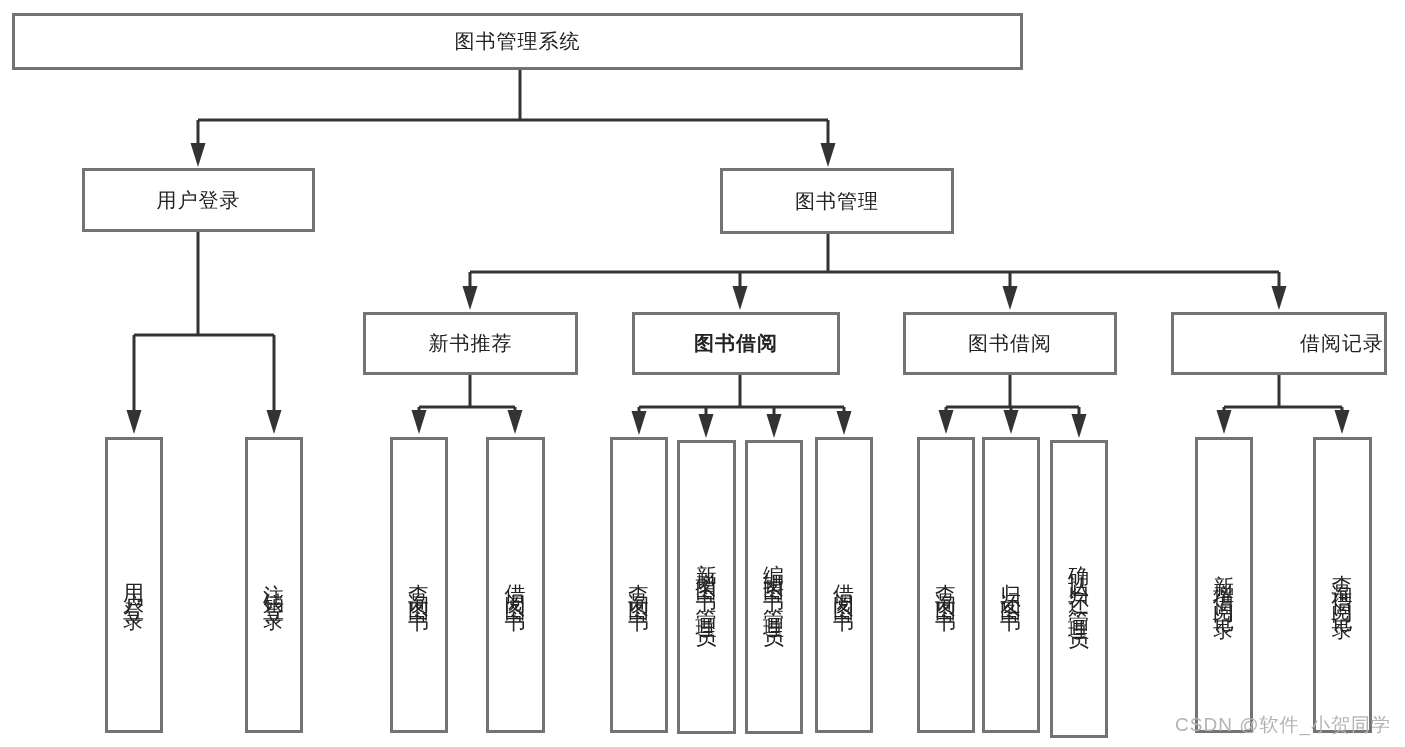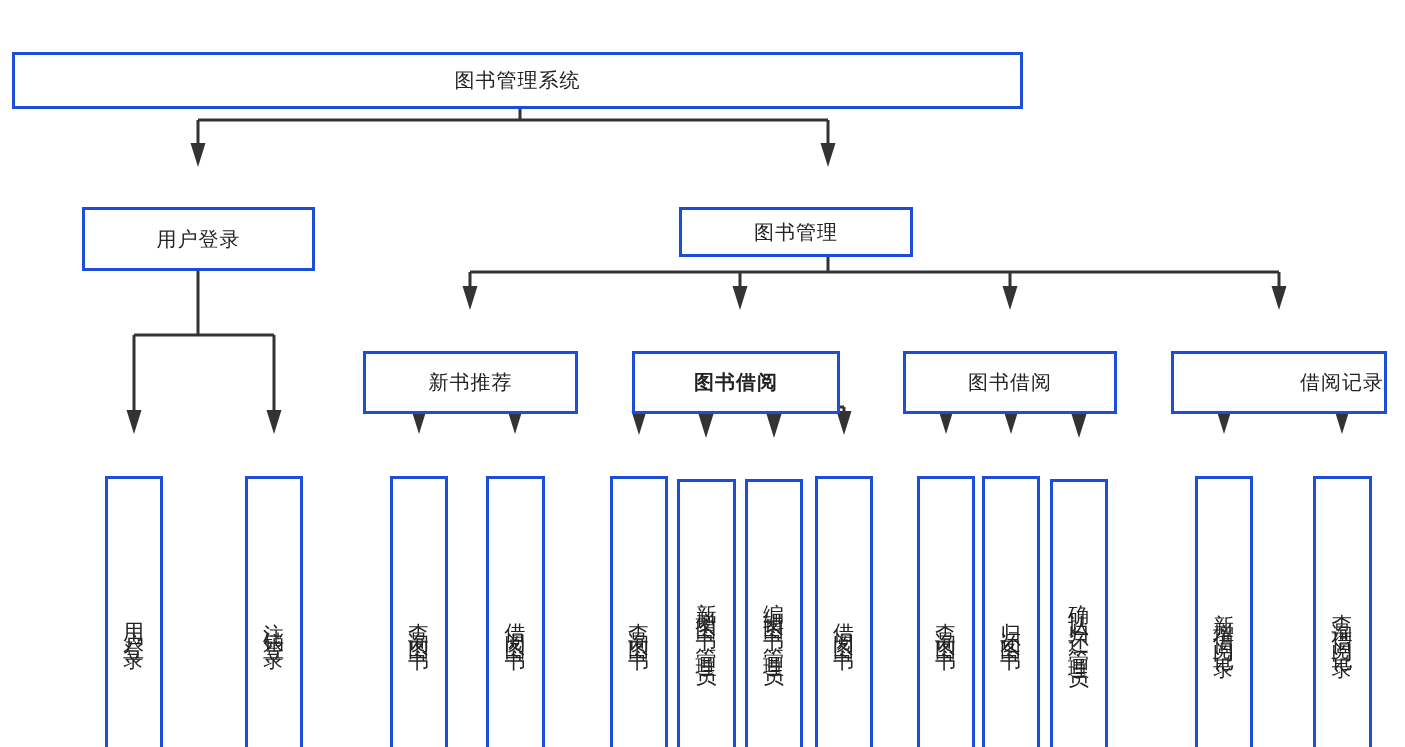--- a/index.html
+++ b/index.html
@@ -15,7 +15,7 @@
     position:absolute;
     box-sizing:border-box;
     background:#ffffff;
-    border:3px solid #1d4ed8;
+    border:3px solid #737373;
     display:flex;
     align-items:center;
     justify-content:center;
@@ -23,7 +23,6 @@
     font-size:20px;
     letter-spacing:1px;
     z-index:2;
-    margin-top:39px;
   }
   .leaf {
     writing-mode:vertical-rl;

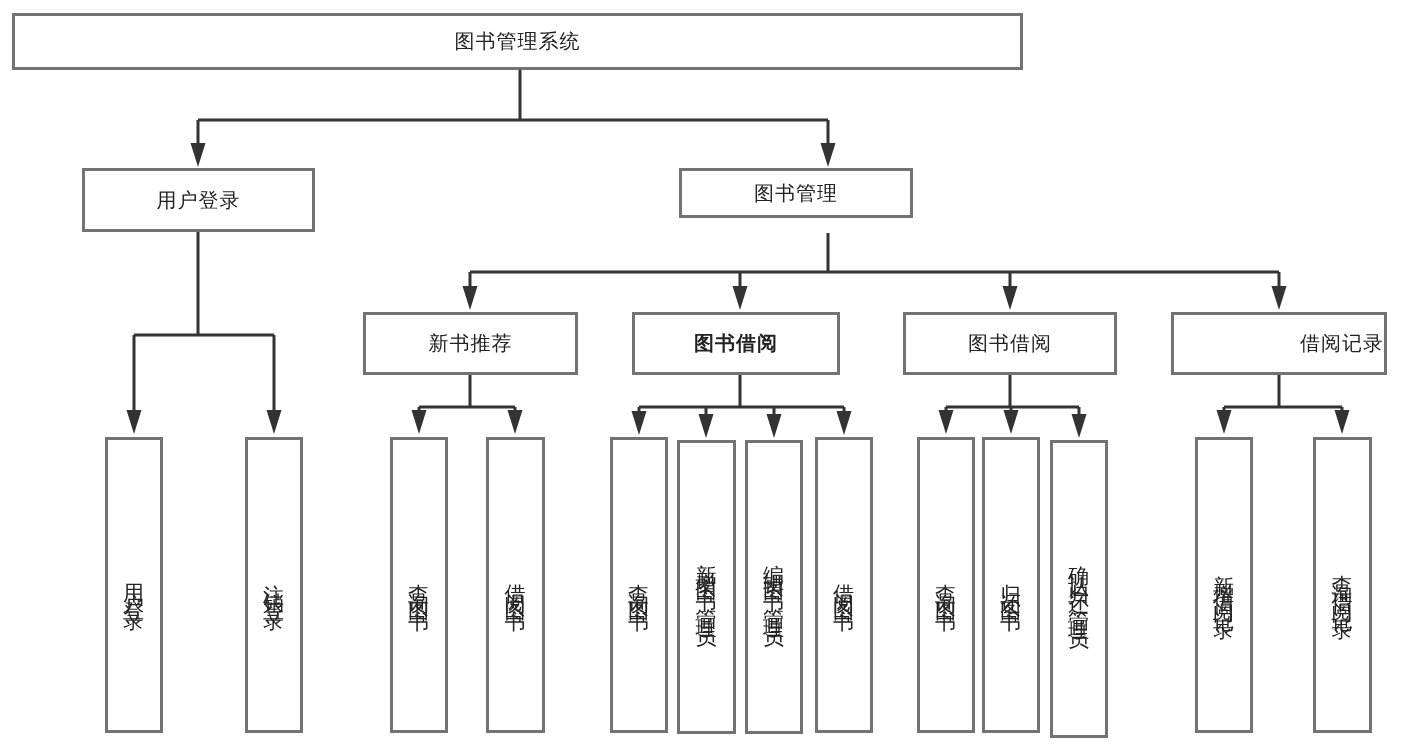--- a/index.html
+++ b/index.html
@@ -95,7 +95,7 @@
   <div class="box" style="left:82px; top:168px; width:233px; height:64px;">
     <span>用户登录</span>
   </div>
-  <div class="box" style="left:679px; top:168px; width:234px; height:50px;">
+  <div class="box" style="left:720px; top:168px; width:234px; height:66px;">
     <span>图书管理</span>
   </div>
 

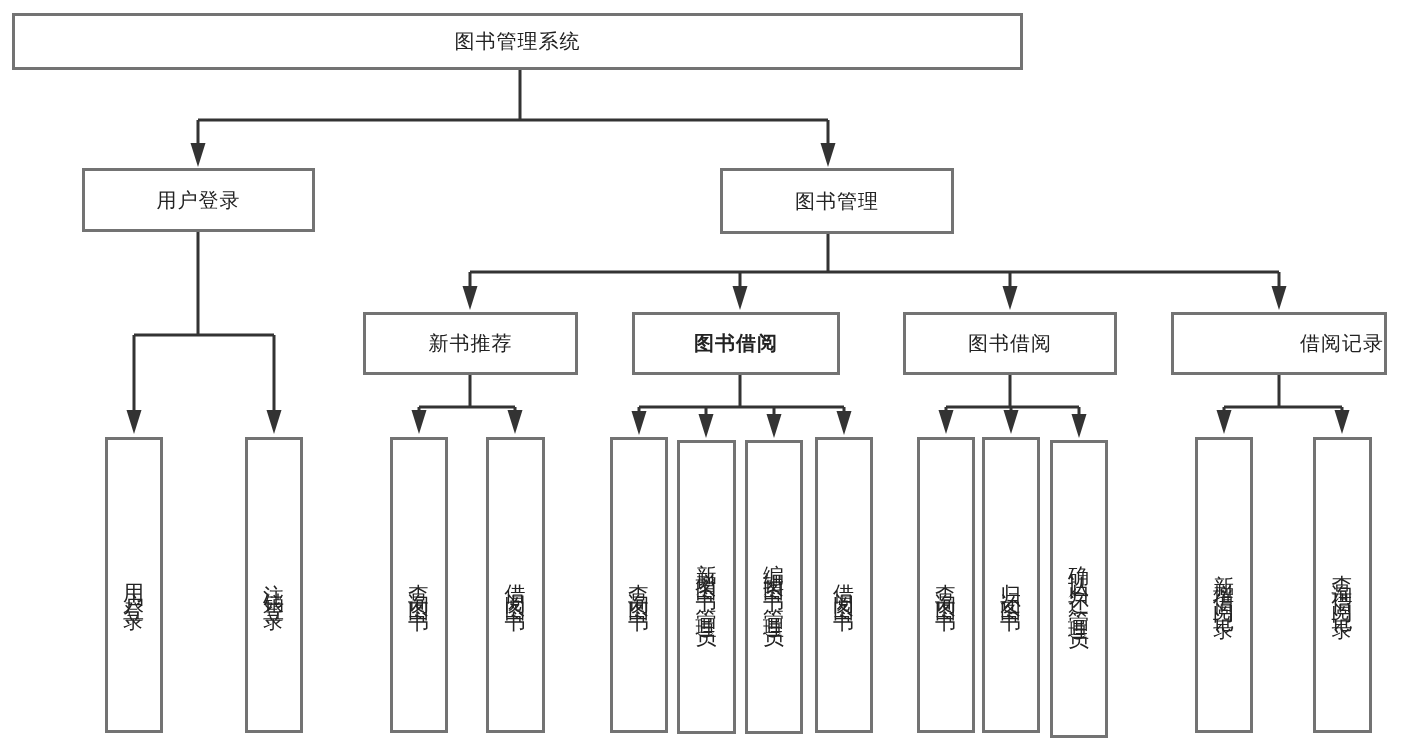--- a/index.html
+++ b/index.html
@@ -156,6 +156,7 @@
     <span>查询借阅记录</span>
   </div>
 
+  <div class="watermark">CSDN @软件_小贺同学</div>
 
 </div>
 

